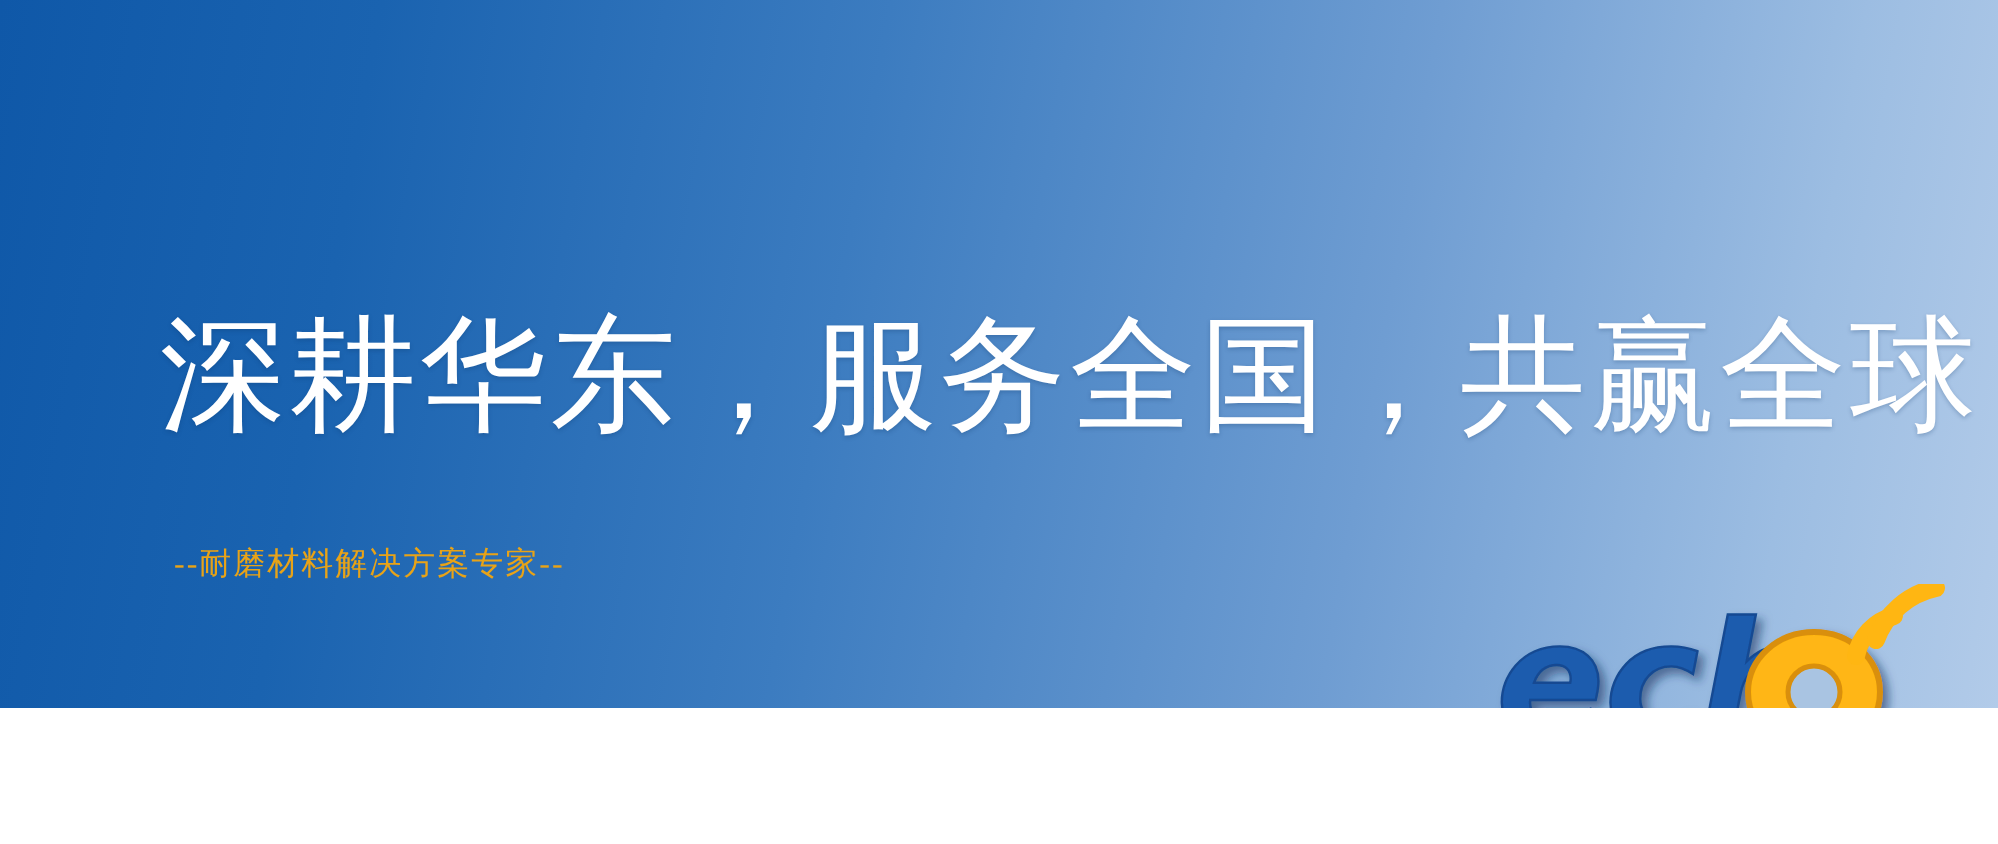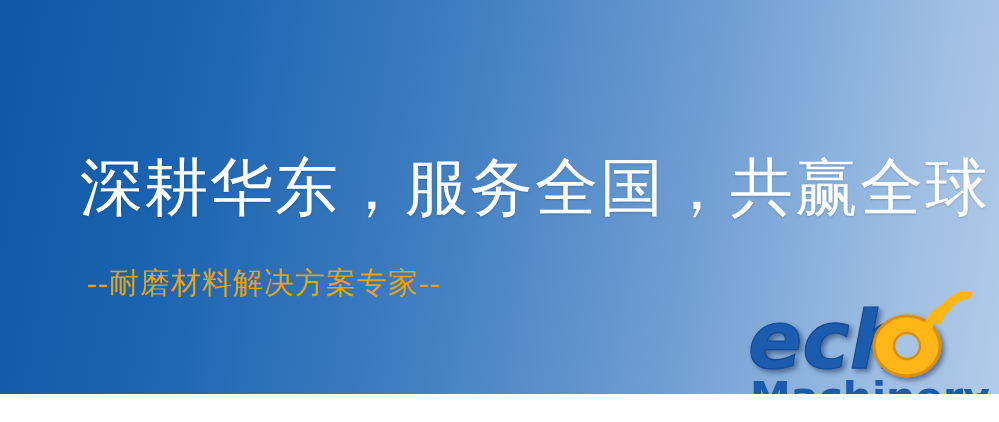--- a/index.html
+++ b/index.html
@@ -10,7 +10,7 @@
   .banner {
     position: relative;
     width: 999px;
-    height: 394px;
+    height: 354px;
     overflow: hidden;
     background: linear-gradient(100deg,
         #0f58a8 0%,

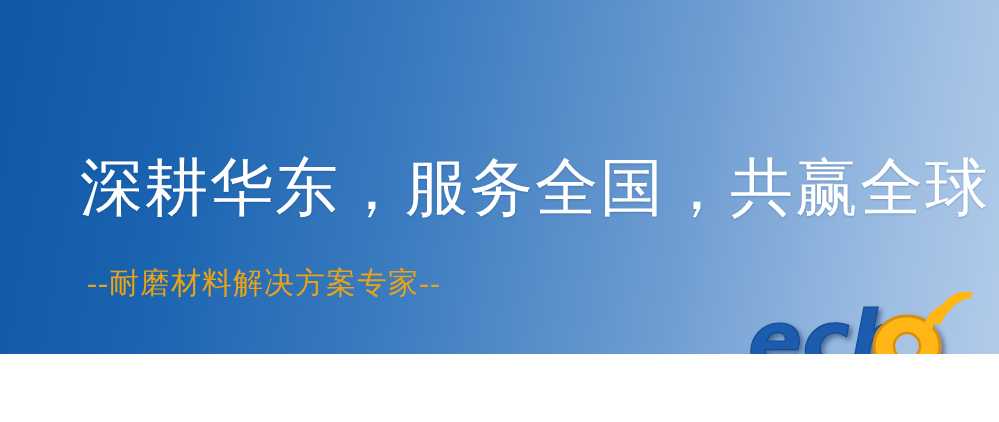--- a/index.html
+++ b/index.html
@@ -43,7 +43,7 @@
     left: 87px;
     top: 268px;
     font-family: "Liberation Serif", "DejaVu Serif", serif;
-    font-size: 30px;
+    font-size: 16px;
     line-height: 30px;
     letter-spacing: 1px;
     color: #e8a317;

